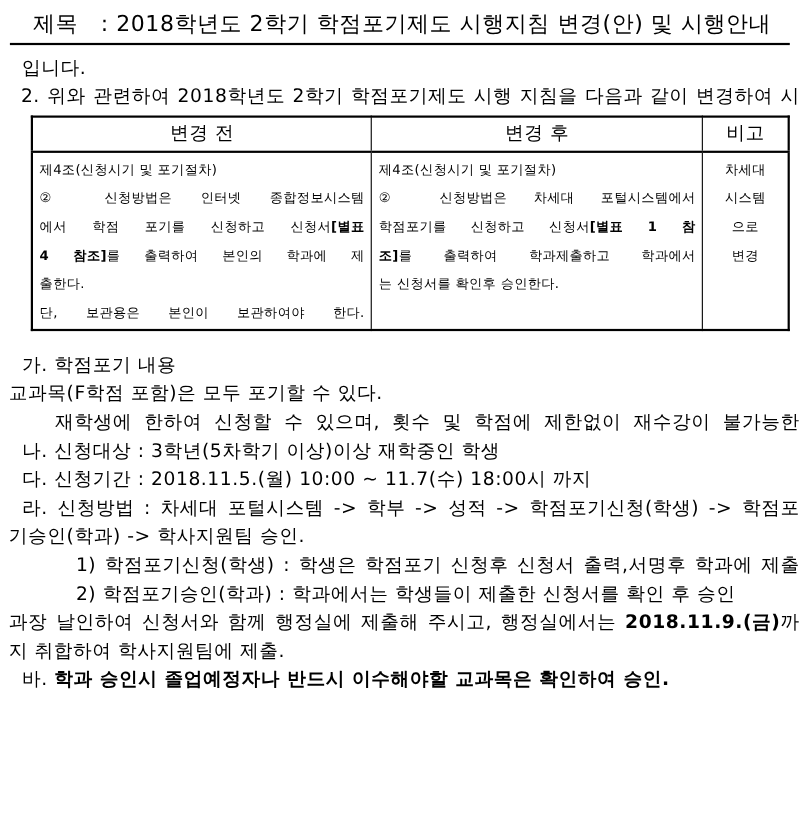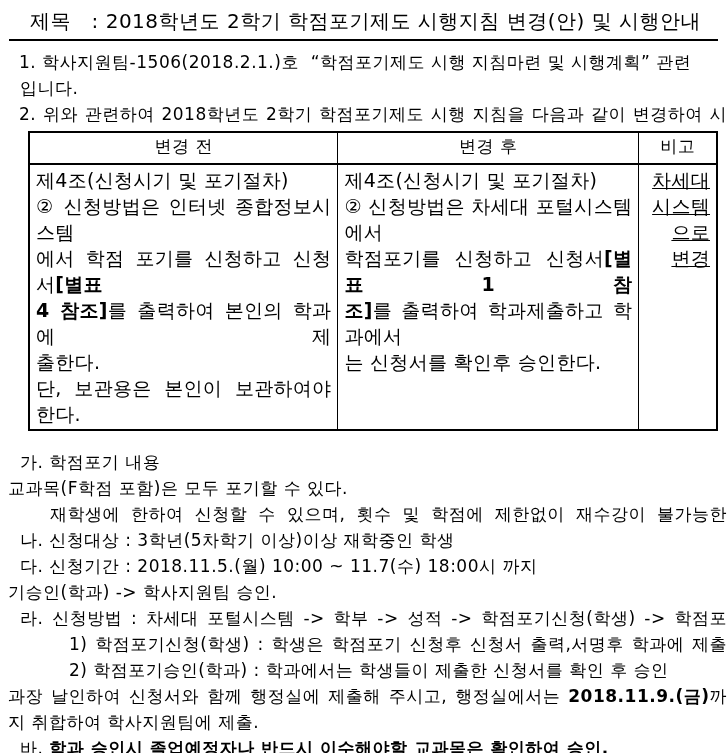--- a/index.html
+++ b/index.html
@@ -76,7 +76,6 @@
   <div class="doc-title">제목   : 2018학년도 2학기 학점포기제도 시행지침 변경(안) 및 시행안내</div>
 
   <div class="textblock" id="intro">
-      <div class="line ind2"><span>1. 학사지원팀-1506(2018.2.1.)호  “학점포기제도 시행 지침마련 및 시행계획” 관련</span></div>
       <div class="line ind0"><span>입니다.</span></div>
       <div class="line ind2 jst"><span>2. 위와 관련하여 2018학년도 2학기 학점포기제도 시행 지침을 다음과 같이 변경하여 시</span></div>
     </div>

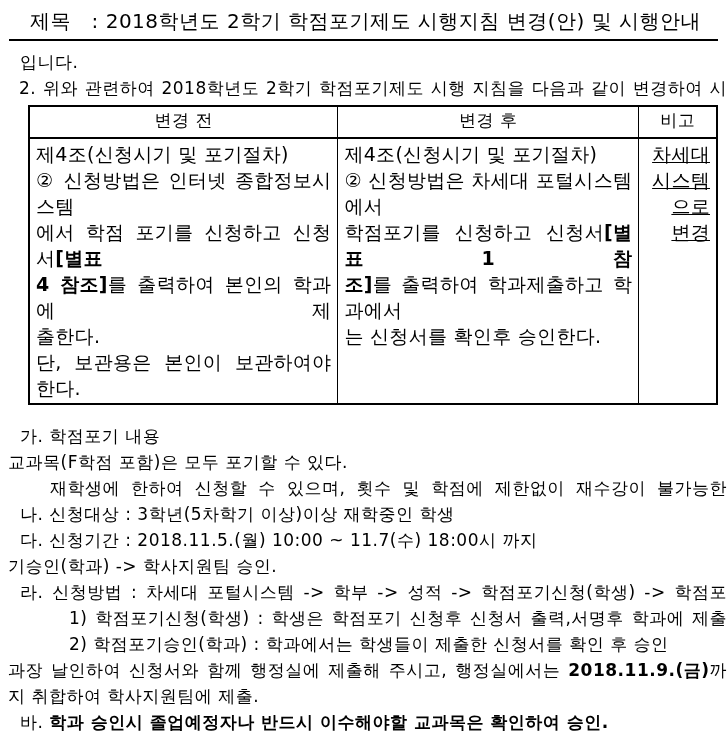--- a/index.html
+++ b/index.html
@@ -59,7 +59,7 @@
   .col-after{width:300px;}
   .col-note{width:78px;}
   .cellline{
-    font-size:19px;
+    font-size:12px;
     line-height:26px;
     letter-spacing:0.3px;
     white-space:pre-wrap;

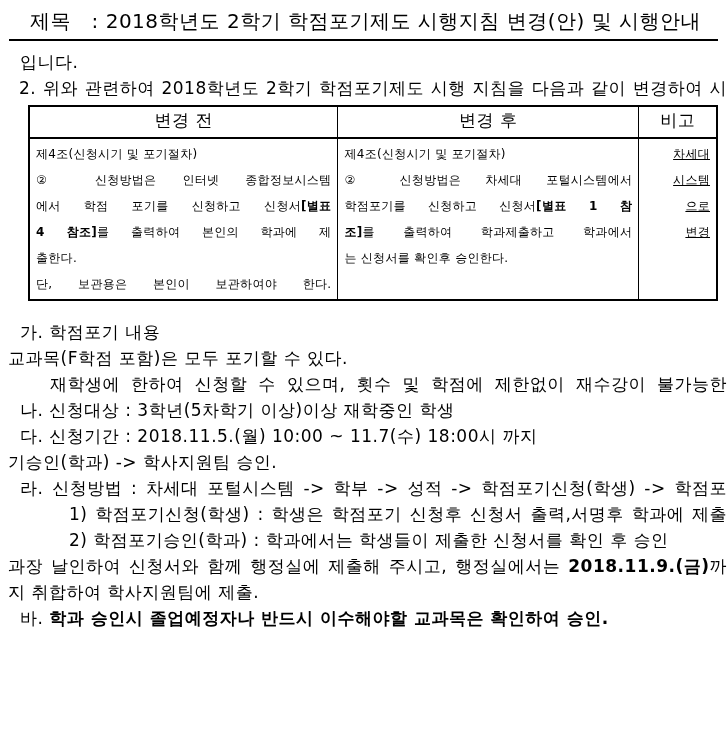--- a/index.html
+++ b/index.html
@@ -64,7 +64,7 @@
     letter-spacing:0.3px;
     white-space:pre-wrap;
   }
-  td.notecell{vertical-align:middle;text-align:right;padding-left:8px;text-decoration:underline;}
+  td.notecell{vertical-align:middle;text-align:center;padding-left:8px;}
   td.bodycell{padding:6px 6px 10px 7px;}
   .bodyblock{margin-top:12px;}
 </style>

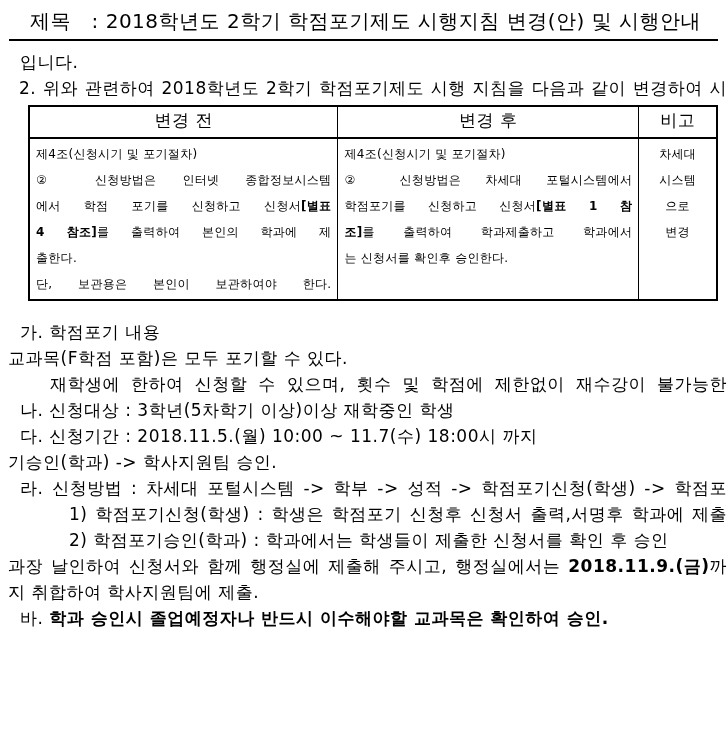--- a/index.html
+++ b/index.html
@@ -126,8 +126,8 @@
       <div class="line ind5 jst"><span>재학생에 한하여 신청할 수 있으며, 횟수 및 학점에 제한없이 재수강이 불가능한</span></div>
       <div class="line ind3"><span>나. 신청대상 : 3학년(5차학기 이상)이상 재학중인 학생</span></div>
       <div class="line ind3"><span>다. 신청기간 : 2018.11.5.(월) 10:00 ~ 11.7(수) 18:00시 까지</span></div>
+      <div class="line ind3 jst"><span>라. 신청방법 : 차세대 포털시스템 -&gt; 학부 -&gt; 성적 -&gt; 학점포기신청(학생) -&gt; 학점포</span></div>
       <div class="line ind1"><span>기승인(학과) -&gt; 학사지원팀 승인.</span></div>
-      <div class="line ind3 jst"><span>라. 신청방법 : 차세대 포털시스템 -&gt; 학부 -&gt; 성적 -&gt; 학점포기신청(학생) -&gt; 학점포</span></div>
       <div class="line ind4 jst"><span>1) 학점포기신청(학생) : 학생은 학점포기 신청후 신청서 출력,서명후 학과에 제출</span></div>
       <div class="line ind4"><span>2) 학점포기승인(학과) : 학과에서는 학생들이 제출한 신청서를 확인 후 승인</span></div>
       <div class="line ind1 jst"><span>과장 날인하여 신청서와 함께 행정실에 제출해 주시고, 행정실에서는 </span><span class="b">2018.11.9.(금)</span><span>까</span></div>

